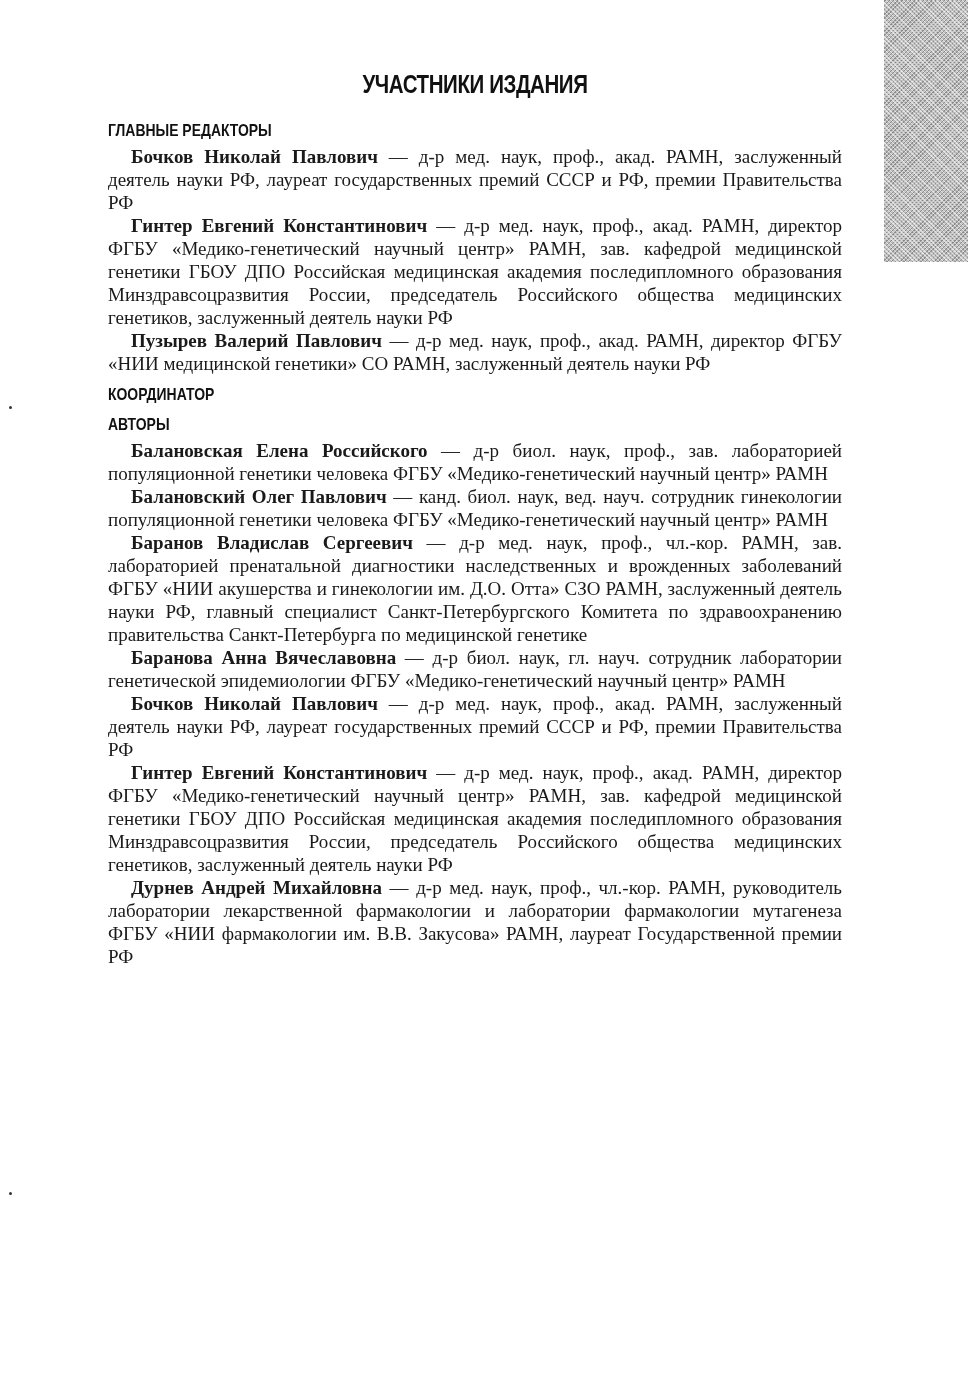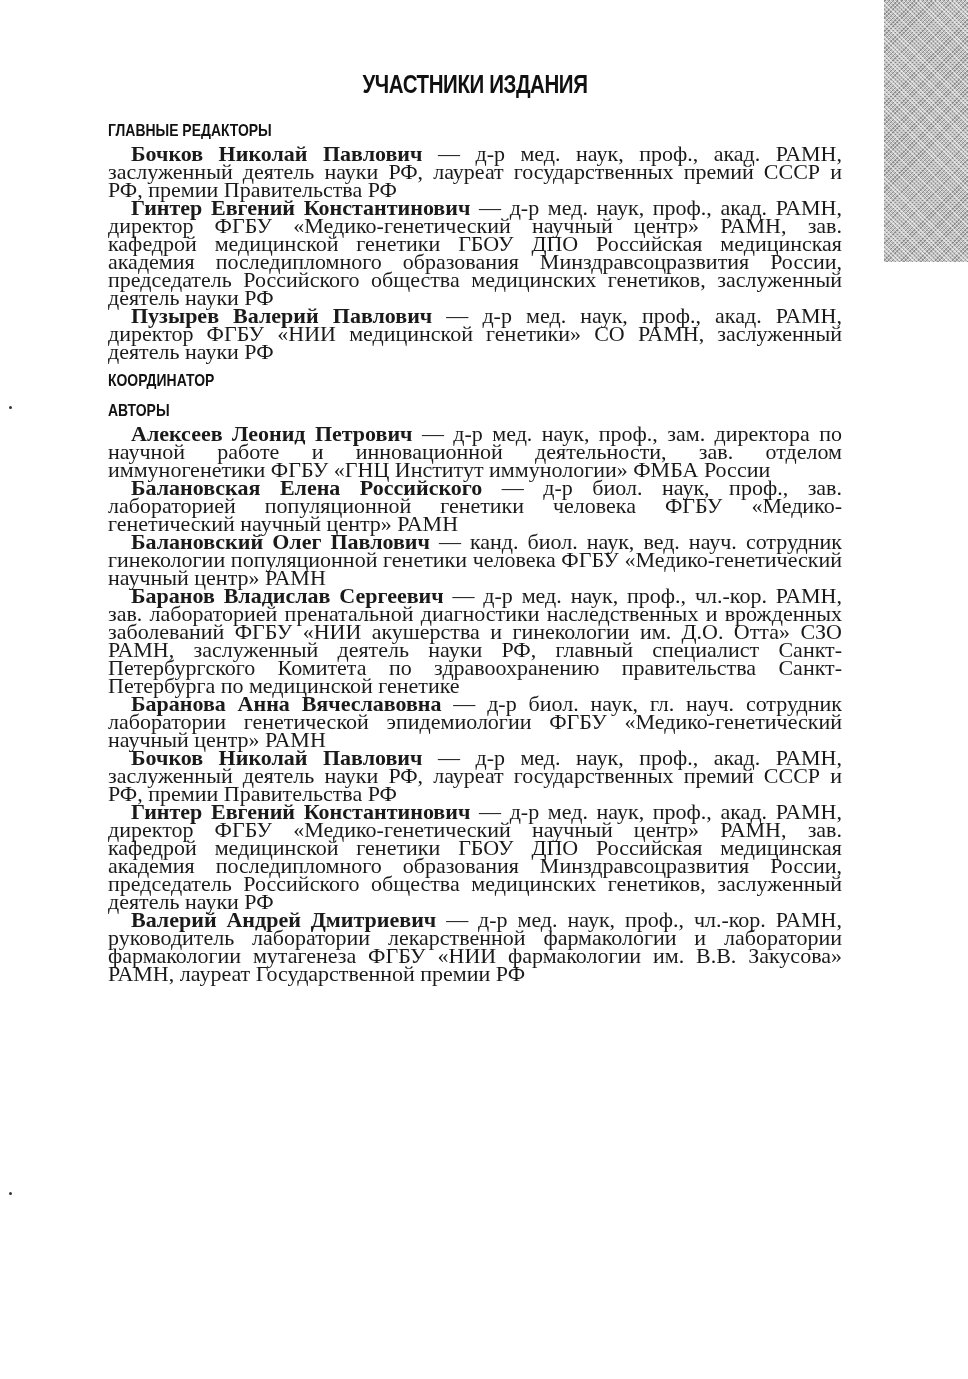--- a/index.html
+++ b/index.html
@@ -32,7 +32,7 @@
       margin: 10px 0 4px 0; color: #111; white-space: nowrap;
     }
     .entry {
-      font-size: 22px; line-height: 18px; text-align: justify;
+      font-size: 19px; line-height: 23px; text-align: justify;
       text-indent: 23px; margin: 0; hyphens: manual;
     }
     .entry .name { font-weight: bold; }

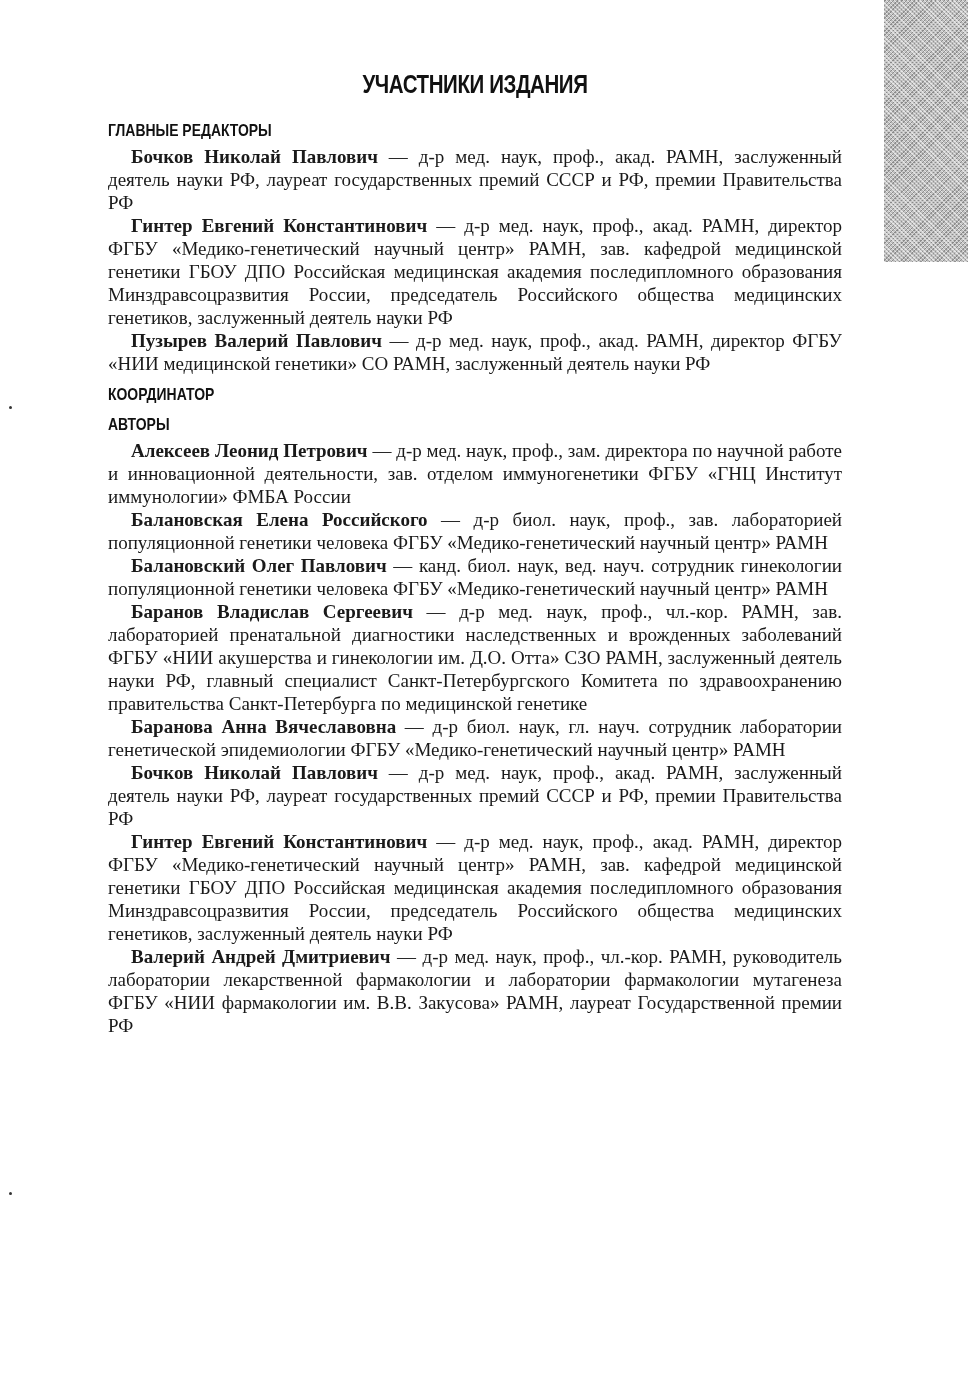--- a/index.html
+++ b/index.html
@@ -60,7 +60,6 @@
 
   <div class="section">
     <div class="section-head">АВТОРЫ</div>
-    <p class="entry"><span class="name">Алексеев Леонид Петрович</span><span> — д-р мед. наук, проф., зам. директора по научной работе и инновационной деятельности, зав. отделом иммуногенетики ФГБУ «ГНЦ Институт иммунологии» ФМБА России</span></p>
     <p class="entry"><span class="name">Балановская Елена Российского</span><span> — д-р биол. наук, проф., зав. лабораторией популяционной генетики человека ФГБУ «Медико-генетический научный центр» РАМН</span></p>
     <p class="entry"><span class="name">Балановский Олег Павлович</span><span> — канд. биол. наук, вед. науч. сотрудник гинекологии популяционной генетики человека ФГБУ «Медико-генетический научный центр» РАМН</span></p>
     <p class="entry"><span class="name">Баранов Владислав Сергеевич</span><span> — д-р мед. наук, проф., чл.-кор. РАМН, зав. лабораторией пренатальной диагностики наследственных и врожденных заболеваний ФГБУ «НИИ акушерства и гинекологии им. Д.О. Отта» СЗО РАМН, заслуженный деятель науки РФ, главный специалист Санкт-Петербургского Комитета по здравоохранению правительства Санкт-Петербурга по медицинской генетике</span></p>

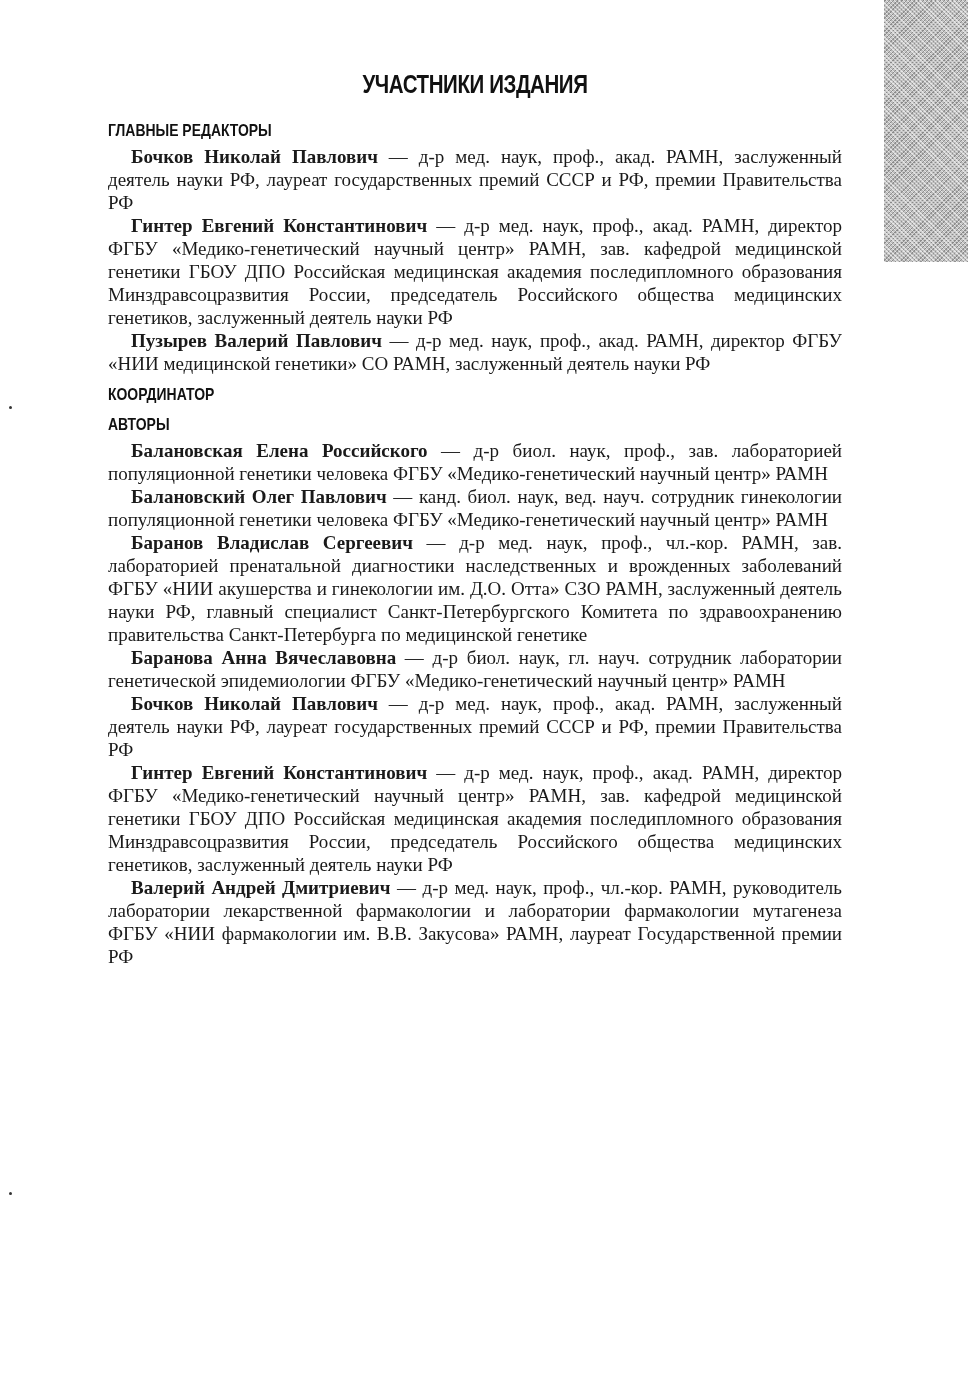--- a/index.html
+++ b/index.html
@@ -66,7 +66,7 @@
     <p class="entry"><span class="name">Баранова Анна Вячеславовна</span><span> — д-р биол. наук, гл. науч. сотрудник лаборатории генетической эпидемиологии ФГБУ «Медико-генетический научный центр» РАМН</span></p>
     <p class="entry"><span class="name">Бочков Николай Павлович</span><span> — д-р мед. наук, проф., акад. РАМН, заслуженный деятель науки РФ, лауреат государственных премий СССР и РФ, премии Правительства РФ</span></p>
     <p class="entry"><span class="name">Гинтер Евгений Константинович</span><span> — д-р мед. наук, проф., акад. РАМН, директор ФГБУ «Медико-генетический научный центр» РАМН, зав. кафедрой медицинской генетики ГБОУ ДПО Российская медицинская академия последипломного образования Минздравсоцразвития России, председатель Российского общества медицинских генетиков, заслуженный деятель науки РФ</span></p>
-    <p class="entry"><span class="name">Валерий Андрей Дмитриевич</span><span> — д-р мед. наук, проф., чл.-кор. РАМН, руководитель лаборатории лекарственной фармакологии и лаборатории фармакологии мутагенеза ФГБУ «НИИ фармакологии им. В.В. Закусова» РАМН, лауреат Государственной премии РФ</span></p>
+    <p class="entry"><span class="name">Дурнев Андрей Михайловна</span><span> — д-р мед. наук, проф., чл.-кор. РАМН, руководитель лаборатории лекарственной фармакологии и лаборатории фармакологии мутагенеза ФГБУ «НИИ фармакологии им. В.В. Закусова» РАМН, лауреат Государственной премии РФ</span></p>
   </div>
 </div>
 

